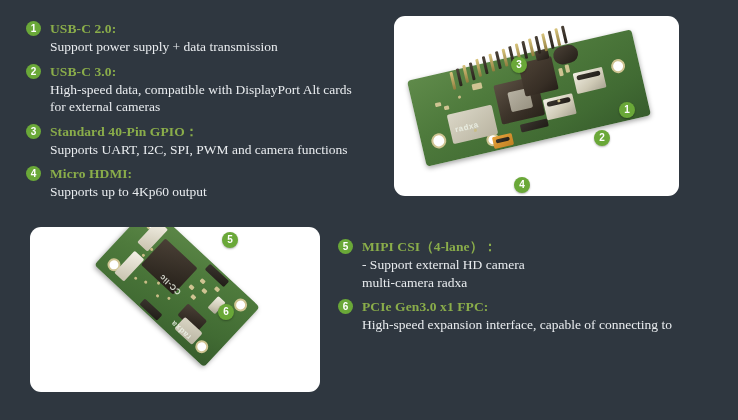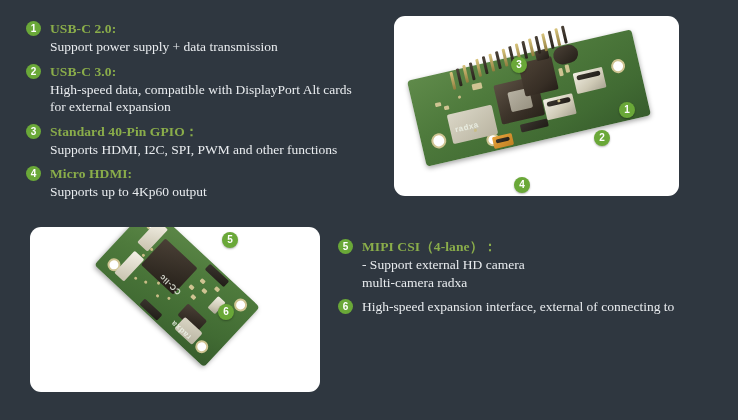--- a/index.html
+++ b/index.html
@@ -115,7 +115,7 @@
       <div class="spec-title">USB-C 3.0:</div>
       <div class="spec-body">
         <span class="ln">High-speed data, compatible with DisplayPort Alt cards</span>
-        <span class="ln">for external expansion</span>
+        <span class="ln">for external cameras</span>
       </div>
     </div>
 

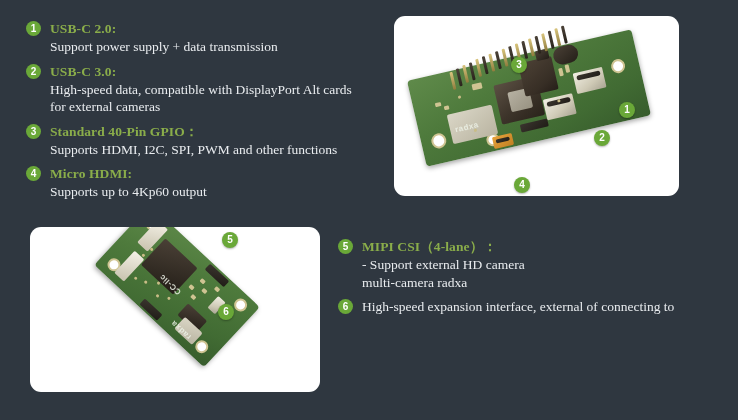--- a/index.html
+++ b/index.html
@@ -123,7 +123,7 @@
       <span class="badge">3</span>
       <div class="spec-title">Standard 40-Pin GPIO：</div>
       <div class="spec-body">
-        <span class="ln">Supports HDMI, I2C, SPI, PWM and other functions</span>
+        <span class="ln">Supports UART, I2C, SPI, PWM and camera functions</span>
       </div>
     </div>
 

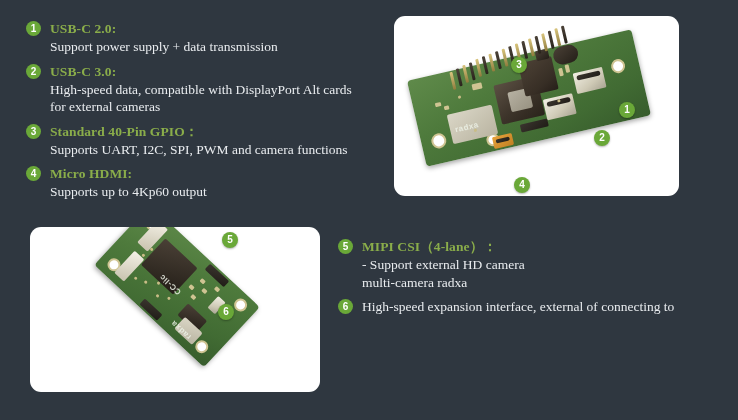--- a/index.html
+++ b/index.html
@@ -150,6 +150,7 @@
 
     <div class="spec-item">
       <span class="badge">6</span>
+      <div class="spec-title">PCIe Gen3.0 x1 FPC:</div>
       <div class="spec-body">
         <span class="ln">High-speed expansion interface, external of connecting to</span>
       </div>

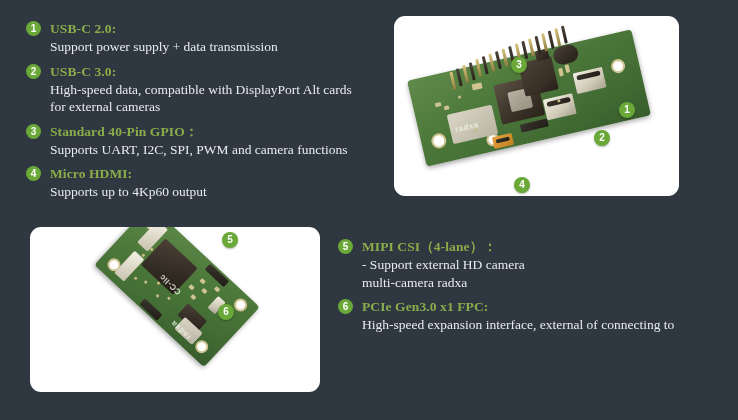--- a/index.html
+++ b/index.html
@@ -152,7 +152,7 @@
       <span class="badge">6</span>
       <div class="spec-title">PCIe Gen3.0 x1 FPC:</div>
       <div class="spec-body">
-        <span class="ln">High-speed expansion interface, external of connecting to</span>
+        <span class="ln">High-speed expansion interface, capable of connecting to</span>
       </div>
     </div>
 

